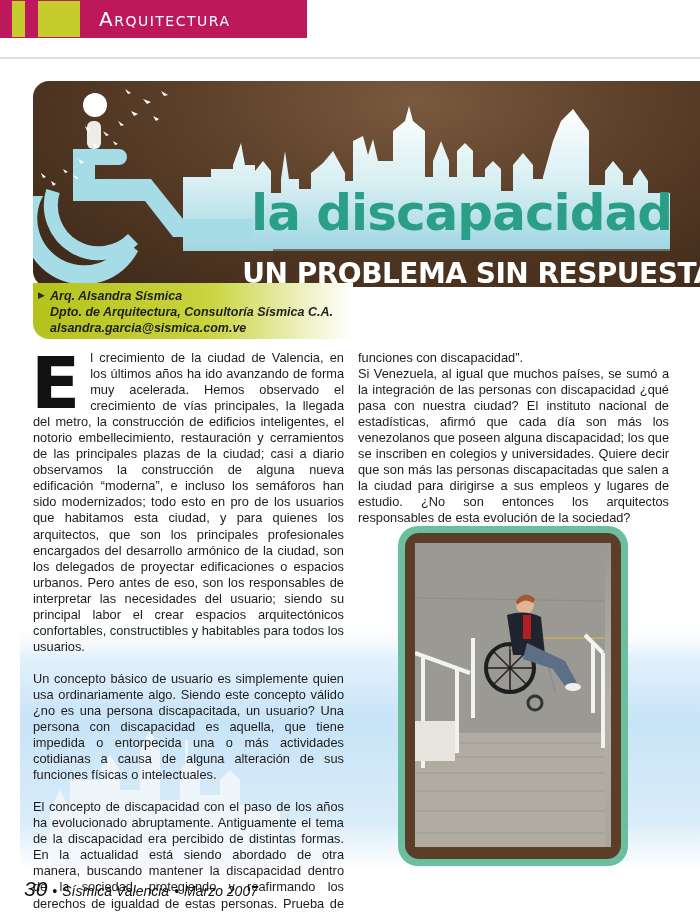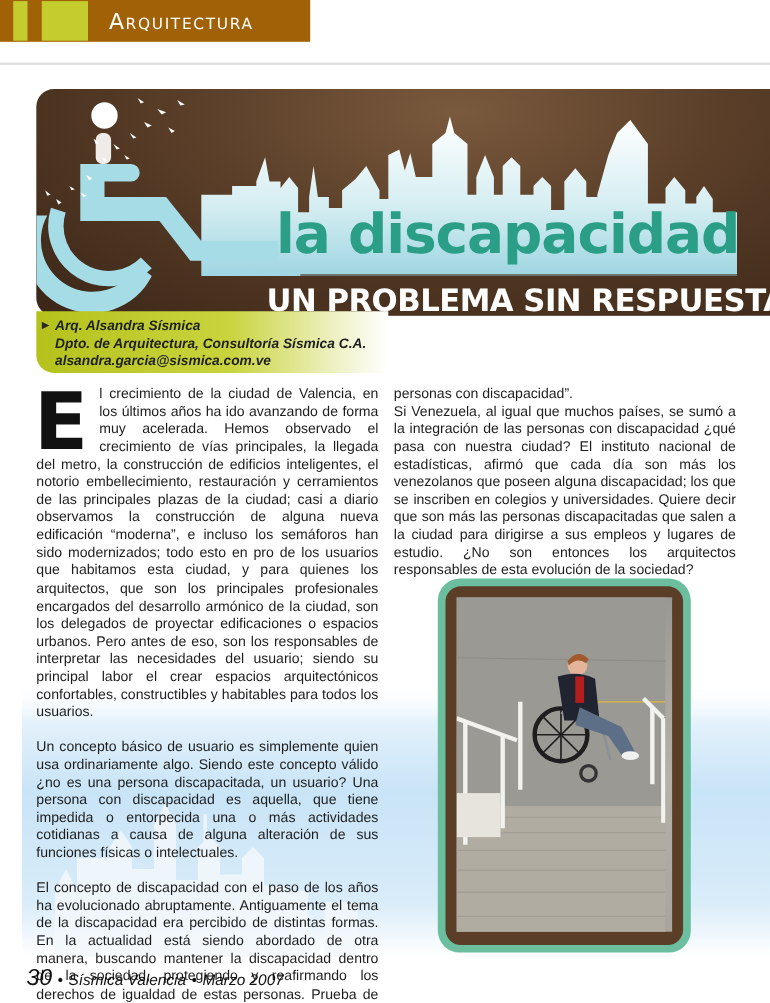--- a/index.html
+++ b/index.html
@@ -7,7 +7,7 @@
   body { position: relative; font-family: "Liberation Sans", sans-serif; color: #1a1a1a; }
 
   
-  .section-bar { position: absolute; left: 0; top: 0; width: 282px; height: 38px; background: #a16207; }
+  .section-bar { position: absolute; left: 0; top: 0; width: 307px; height: 38px; background: #be185d; }
   .sq1 { position: absolute; left: 12px; top: 1px; width: 13px; height: 36px; background: #c4cc2e; }
   .sq2 { position: absolute; left: 38px; top: 1px; width: 42px; height: 36px; background: #c4cc2e; }
   .section-title { position: absolute; left: 99px; top: 7px; color: #fff; font-size: 20px; letter-spacing: 1.5px; font-variant: small-caps; font-family: "DejaVu Sans", sans-serif; }

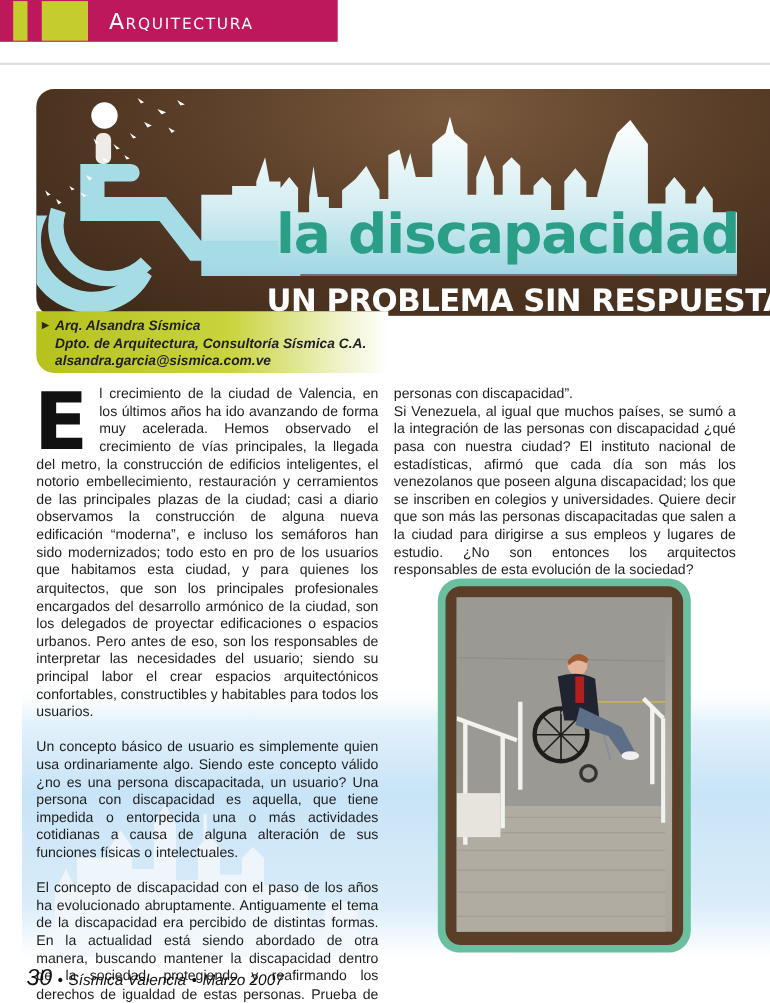--- a/index.html
+++ b/index.html
@@ -140,7 +140,7 @@
 </div>
 
 <div class="col col-right">
-  <p class="tight" style="text-align:left;">personas con discapacidad”.</p>
+  <p class="tight" style="text-align:left;">funciones con discapacidad”.</p>
   <p class="tight">Si Venezuela, al igual que muchos países, se sumó a la integración de las personas con discapacidad ¿qué pasa con nuestra ciudad? El instituto nacional de estadísticas, afirmó que cada día son más los venezolanos que poseen alguna discapacidad; los que se inscriben en colegios y universidades. Quiere decir que son más las personas discapacitadas que salen a la ciudad para dirigirse a sus empleos y lugares de estudio. ¿No son entonces los arquitectos responsables de esta evolución de la sociedad?</p>
 </div>
 

